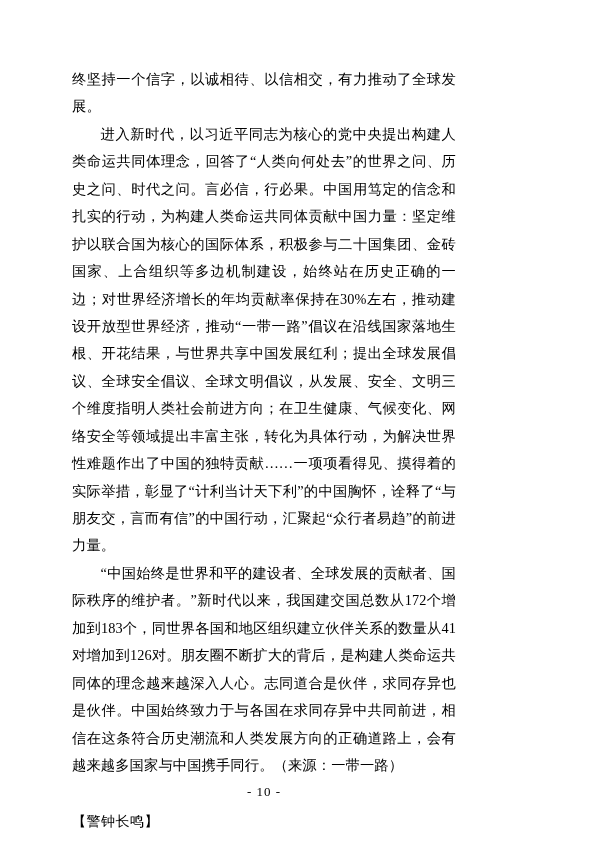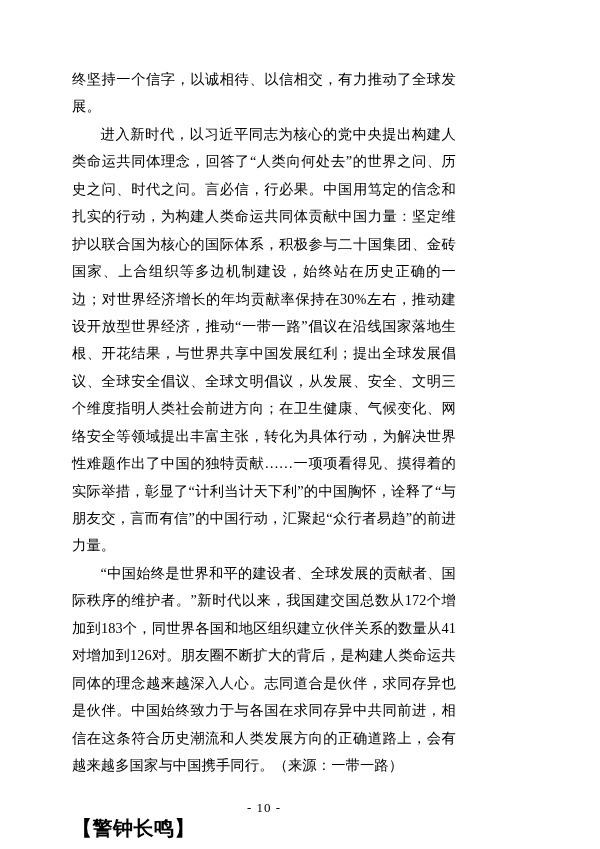--- a/index.html
+++ b/index.html
@@ -61,7 +61,7 @@
     position: absolute;
     left: 0;
     right: 0;
-    bottom: 33px;
+    bottom: 49px;
     text-align: center;
     font-size: 13px;
     letter-spacing: 1px;

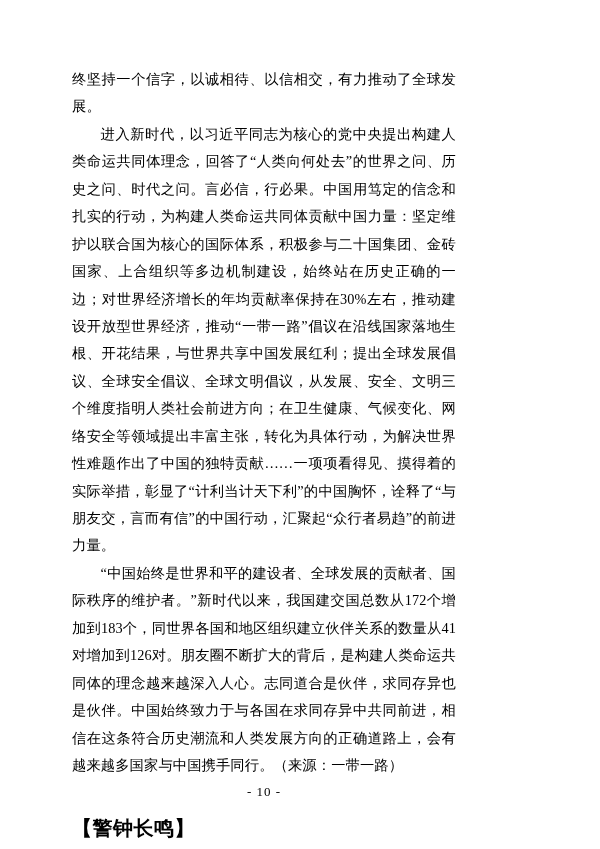--- a/index.html
+++ b/index.html
@@ -38,9 +38,9 @@
   }
   .section-label {
     margin: 0;
-    font-size: 20px;
+    font-size: 14px;
     line-height: 1.92;
-    font-weight: bold;
+    font-weight: normal;
     letter-spacing: 0.5px;
   }
   .spacer-lg {

